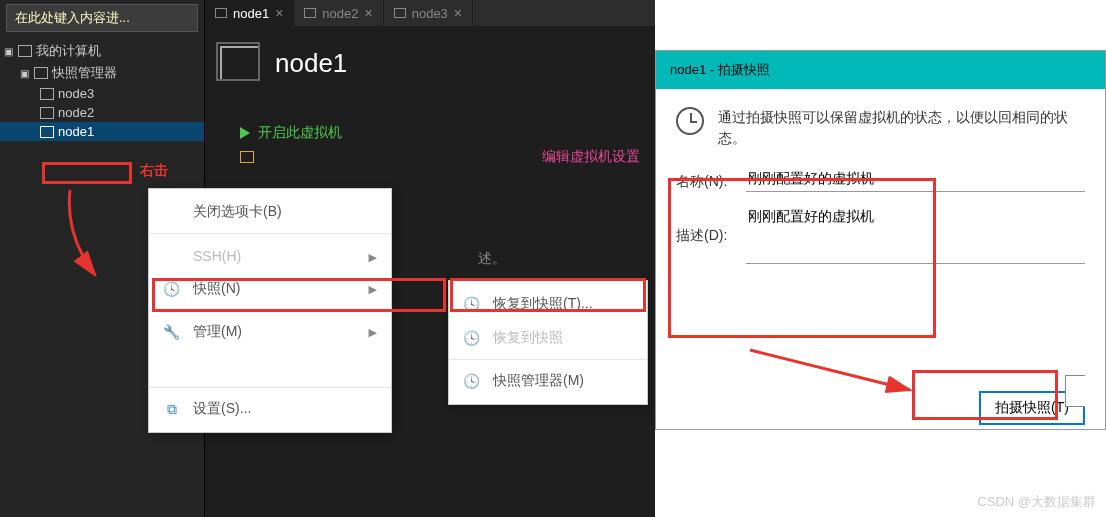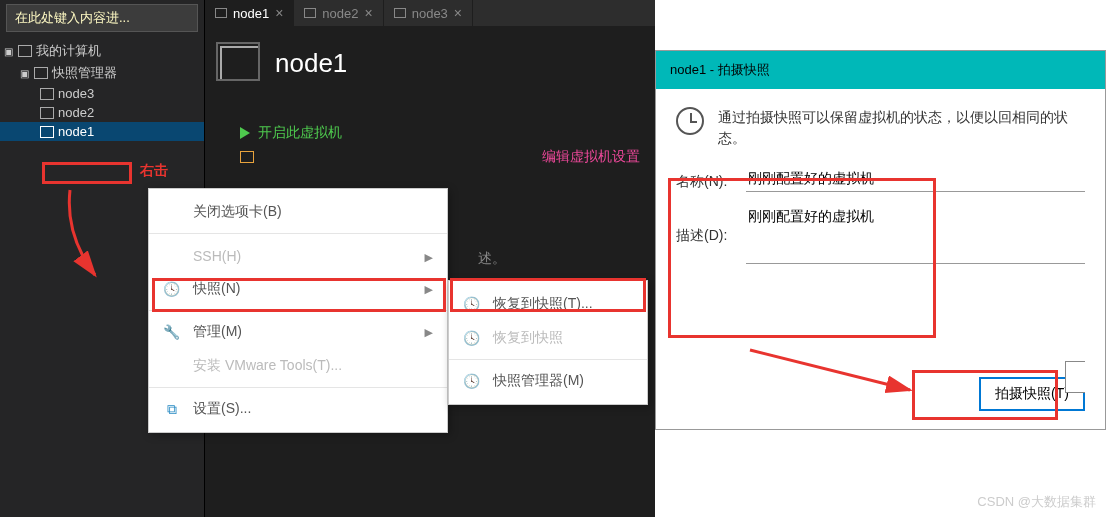--- a/index.html
+++ b/index.html
@@ -38,7 +38,7 @@
     .desc-frag { position: absolute; left: 478px; top: 250px; color: #888; font-size: 14px; }
     
     .ctx-menu { position: absolute; background: #fff; border: 1px solid #ccc; box-shadow: 2px 2px 8px rgba(0,0,0,0.3); font-size: 14px; color: #555; padding: 6px 0; }
-    .ctx1 { left: 148px; top: 188px; width: 300px; }
+    .ctx1 { left: 148px; top: 188px; width: 244px; }
     .ctx2 { left: 448px; top: 280px; width: 200px; }
     .ctx-item { display: flex; align-items: center; padding: 8px 14px; gap: 12px; position: relative; }
     .ctx-item.disabled { color: #bbb; align-items: flex-end; }

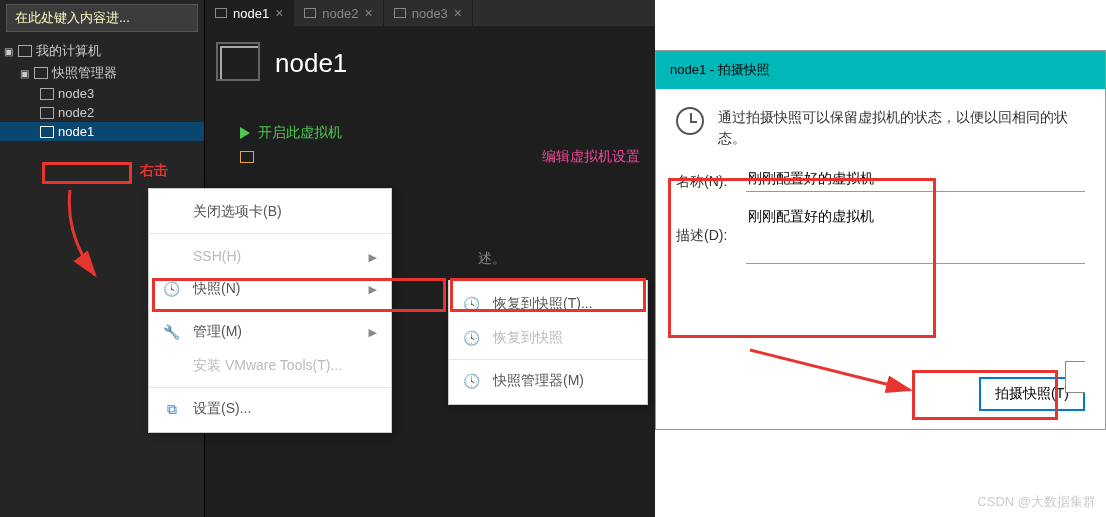--- a/index.html
+++ b/index.html
@@ -166,7 +166,6 @@
   </div>
   <div class="ctx-item disabled">
     <span class="ico"></span>
-    <span>安装 VMware Tools(T)...</span>
   </div>
   <div class="ctx-sep"></div>
   <div class="ctx-item">

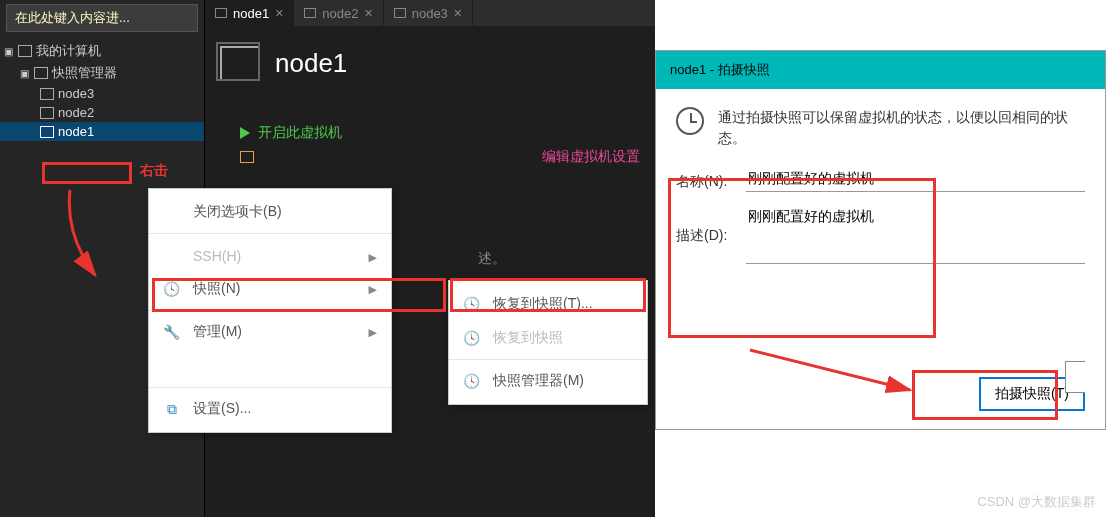--- a/index.html
+++ b/index.html
@@ -59,7 +59,7 @@
     .dlg-label { width: 60px; padding-top: 4px; }
     .dlg-input { flex: 1; border: none; border-bottom: 1px solid #999; padding: 4px 2px; font-size: 14px; font-family: inherit; }
     .dlg-textarea { flex: 1; border: none; border-bottom: 1px solid #999; padding: 4px 2px; font-size: 14px; font-family: inherit; height: 60px; resize: none; }
-    .dlg-buttons { position: absolute; bottom: 18px; right: 20px; display: flex; gap: 10px; }
+    .dlg-buttons { position: absolute; bottom: 4px; right: 20px; display: flex; gap: 10px; }
     .dlg-btn { border: 1px solid #888; background: #fff; padding: 6px 14px; font-size: 14px; font-family: inherit; }
     .dlg-btn.primary { border: 2px solid #0078d4; }
     .btn-frag { position: absolute; right: 0; bottom: 18px; width: 20px; height: 32px; border: 1px solid #888; border-right: none; background: #fff; }

